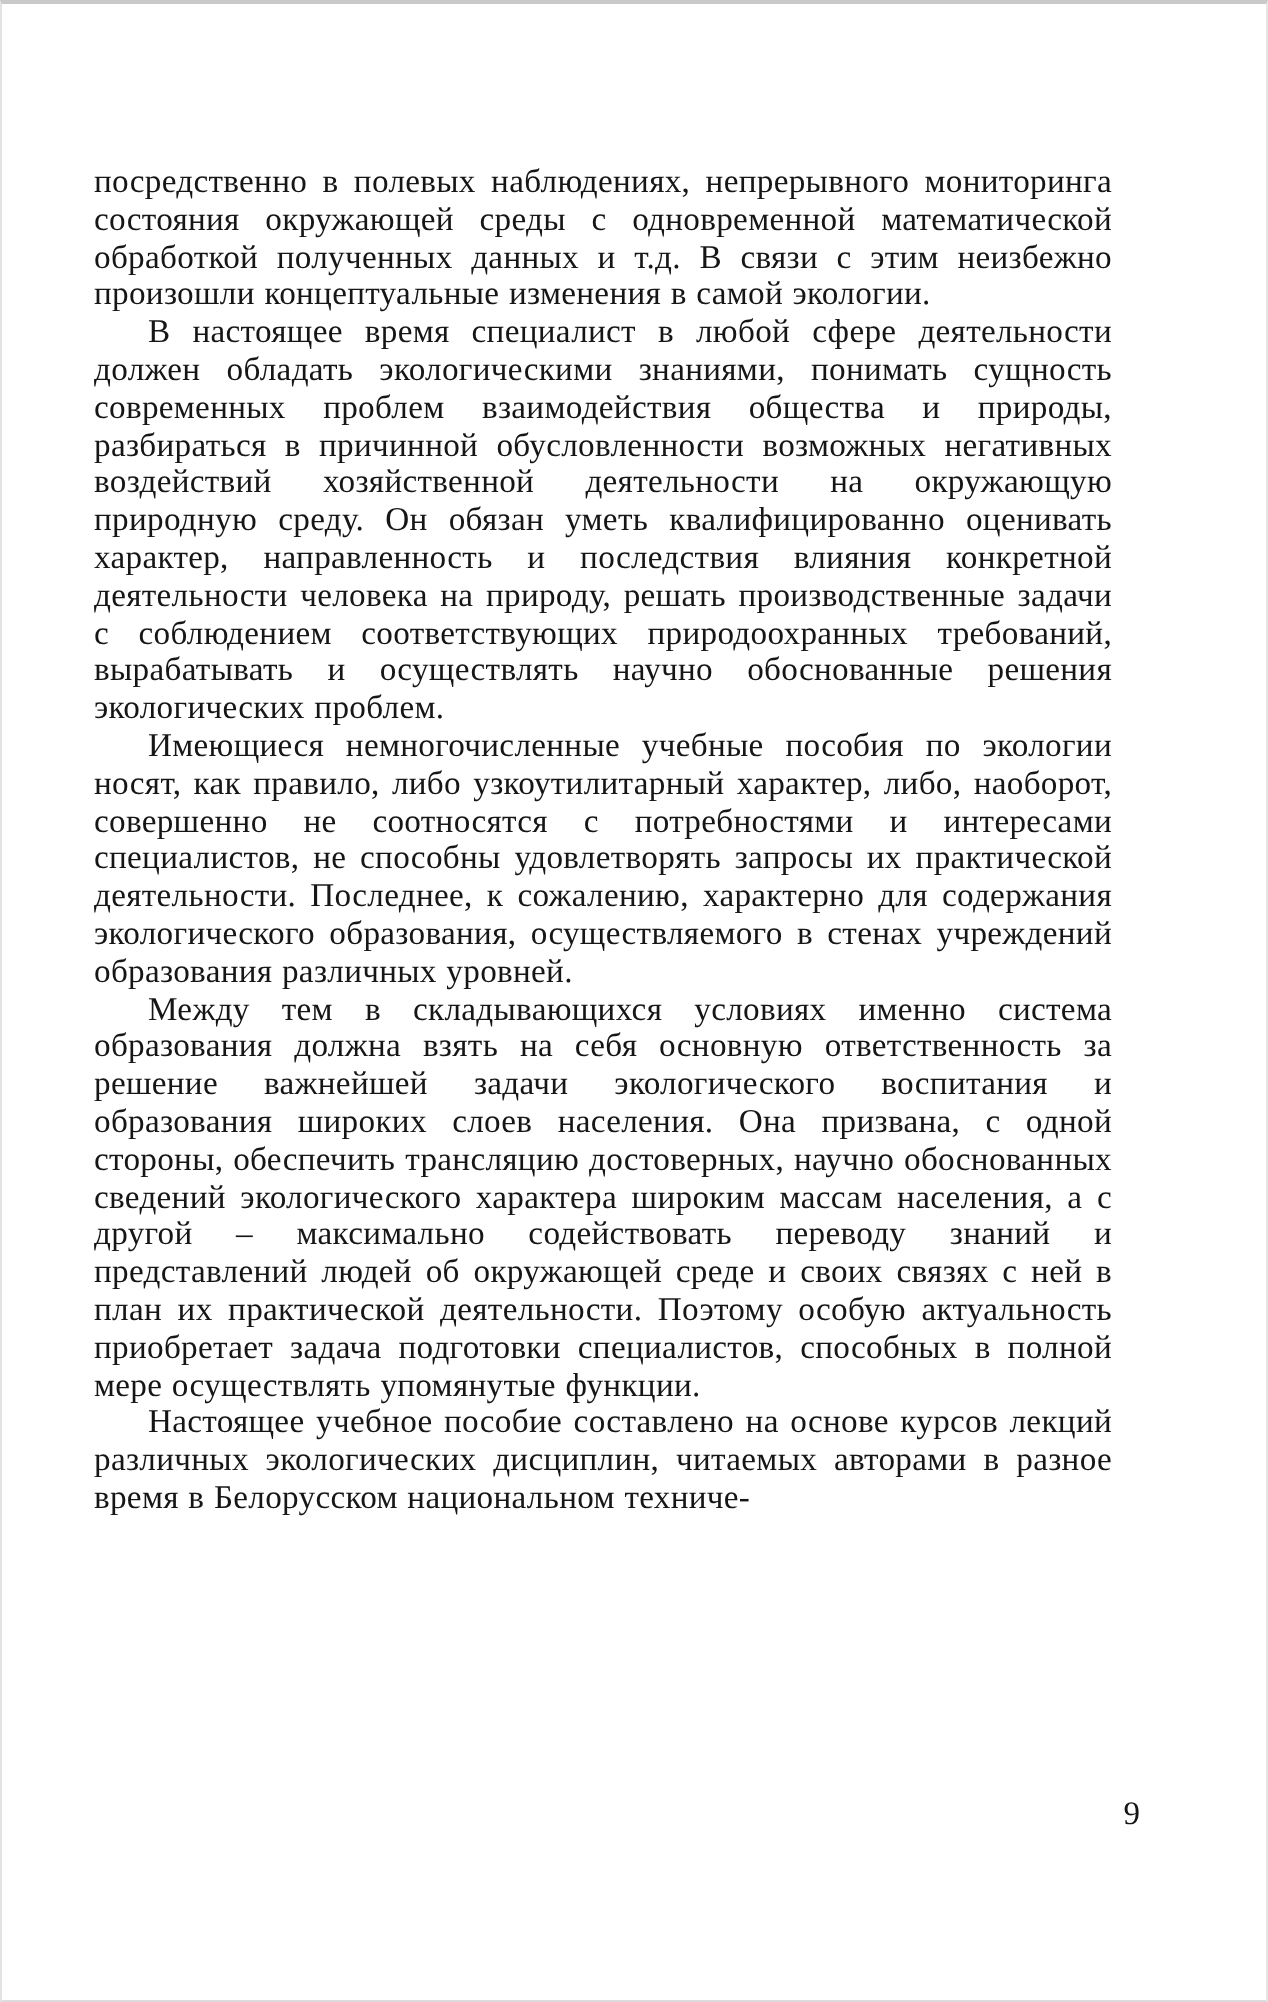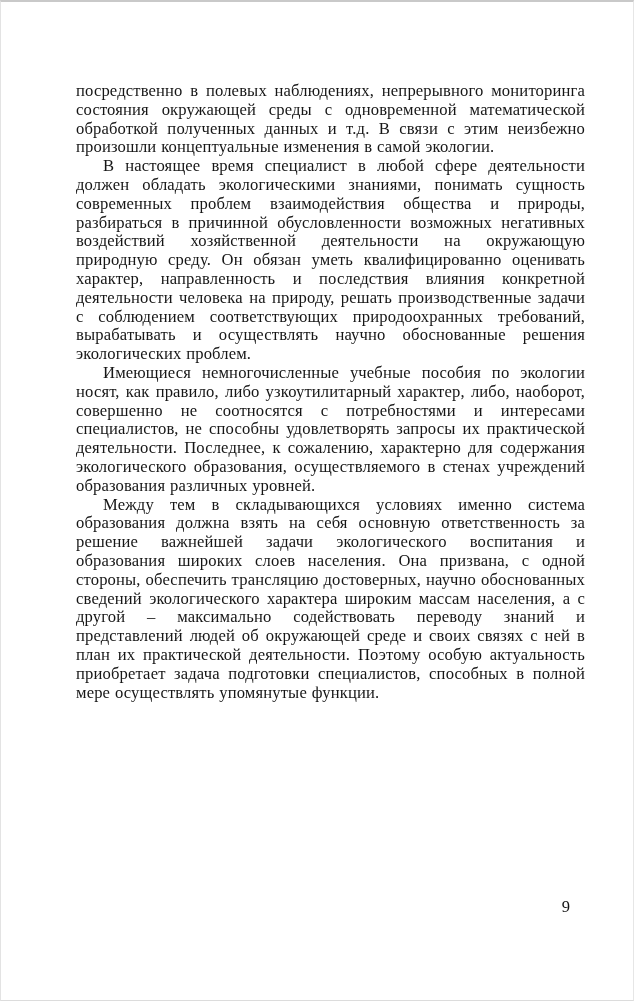--- a/index.html
+++ b/index.html
@@ -27,7 +27,7 @@
   }
   .text-block {
     position: absolute;
-    left: 75px;
+    left: 46px;
     top: 80px;
     width: 509px;
     text-align: justify;

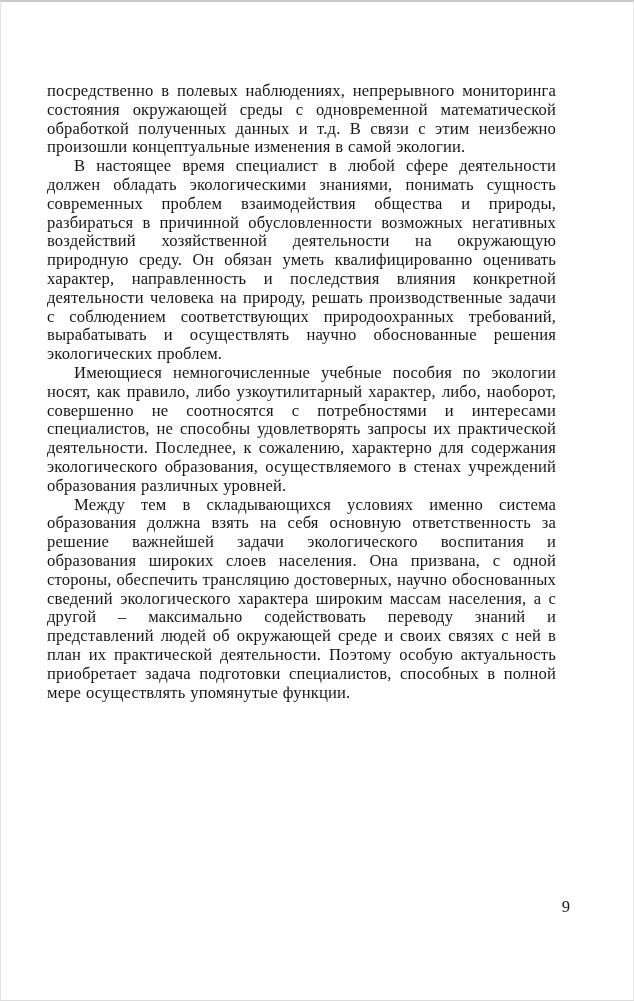--- a/index.html
+++ b/index.html
@@ -61,6 +61,7 @@
     <p class="para indent">В настоящее время специалист в любой сфере деятельности должен обладать экологическими знаниями, понимать сущность современных проблем взаимодействия общества и природы, разбираться в причинной обусловленности возможных негативных воздействий хозяйственной деятельности на окружающую природную среду. Он обязан уметь квалифицированно оценивать характер, направленность и последствия влияния конкретной деятельности человека на природу, решать производственные задачи с соблюдением соответствующих природоохранных требований, вырабатывать и осуществлять научно обоснованные решения экологических проблем.</p>
     <p class="para indent">Имеющиеся немногочисленные учебные пособия по экологии носят, как правило, либо узкоутилитарный характер, либо, наоборот, совершенно не соотносятся с потребностями и интересами специалистов, не способны удовлетворять запросы их практической деятельности. Последнее, к сожалению, характерно для содержания экологического образования, осуществляемого в стенах учреждений образования различных уровней.</p>
     <p class="para indent">Между тем в складывающихся условиях именно система образования должна взять на себя основную ответственность за решение важнейшей задачи экологического воспитания и образования широких слоев населения. Она призвана, с одной стороны, обеспечить трансляцию достоверных, научно обоснованных сведений экологического характера широким массам населения, а с другой – максимально содействовать переводу знаний и представлений людей об окружающей среде и своих связях с ней в план их практической деятельности. Поэтому особую актуальность приобретает задача подготовки специалистов, способных в полной мере осуществлять упомянутые функции.</p>
+    <p class="para indent">Настоящее учебное пособие составлено на основе курсов лекций различных экологических дисциплин, читаемых авторами в разное время в Белорусском национальном техниче-</p>
   </div>
   <div class="page-number">9</div>
 </div>

